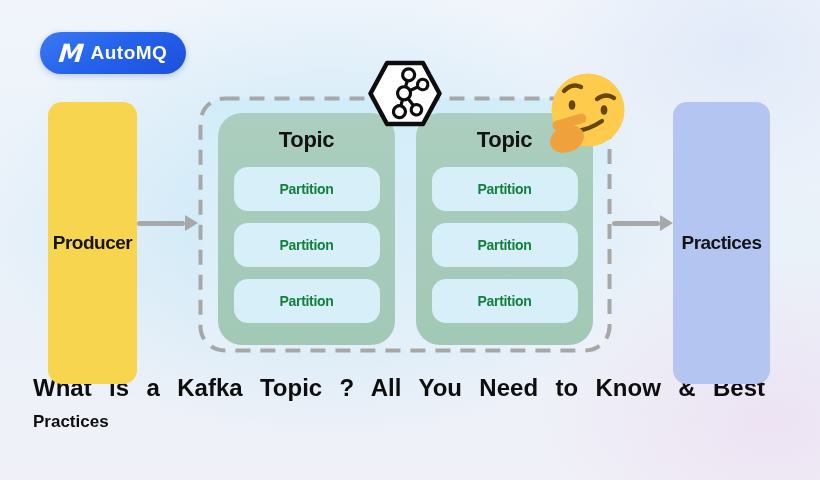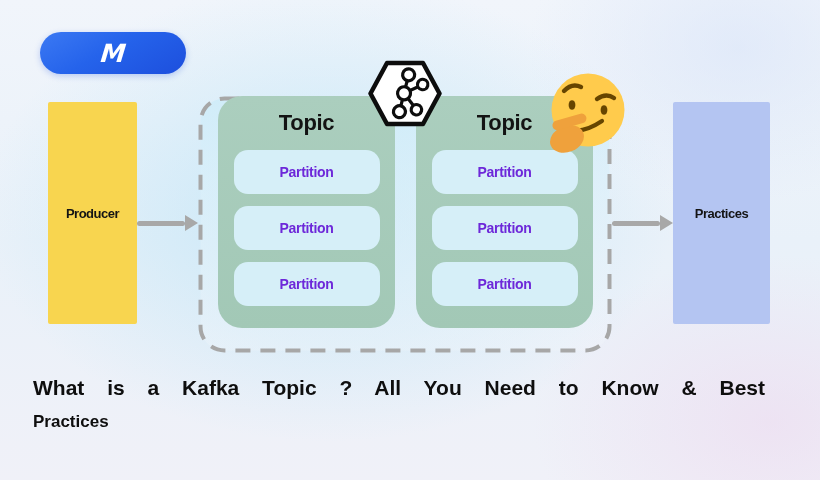--- a/index.html
+++ b/index.html
@@ -105,6 +105,7 @@
 
   <div class="badge">
     <span class="m-mark">M</span>
+    <span class="brand-name">AutoMQ</span>
   </div>
 
   <div class="node-box producer">

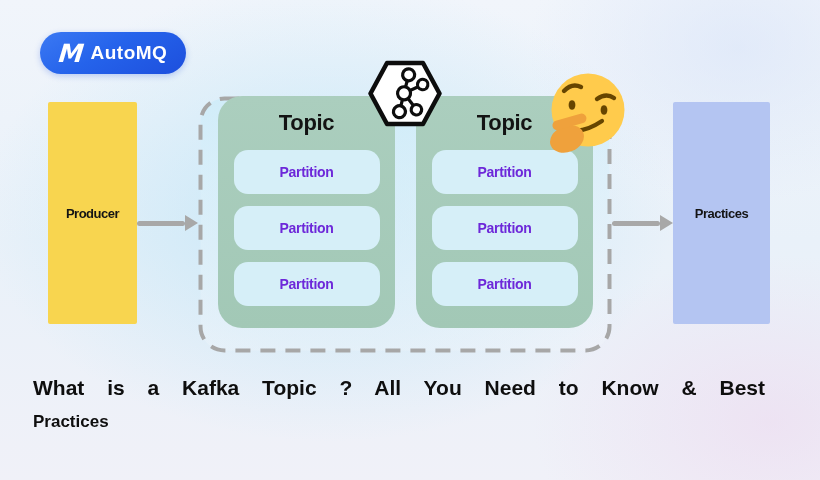--- a/index.html
+++ b/index.html
@@ -65,7 +65,7 @@
   .cluster-border-svg { position: absolute; left: 0; top: 0; }
 
   .topic {
-    position: absolute; top: 0; width: 177px; height: 232px;
+    position: absolute; top: 17px; width: 177px; height: 232px;
     background: linear-gradient(180deg, #abcebe 0%, #a2c8b6 100%);
     border-radius: 24px;
     padding-top: 10px;

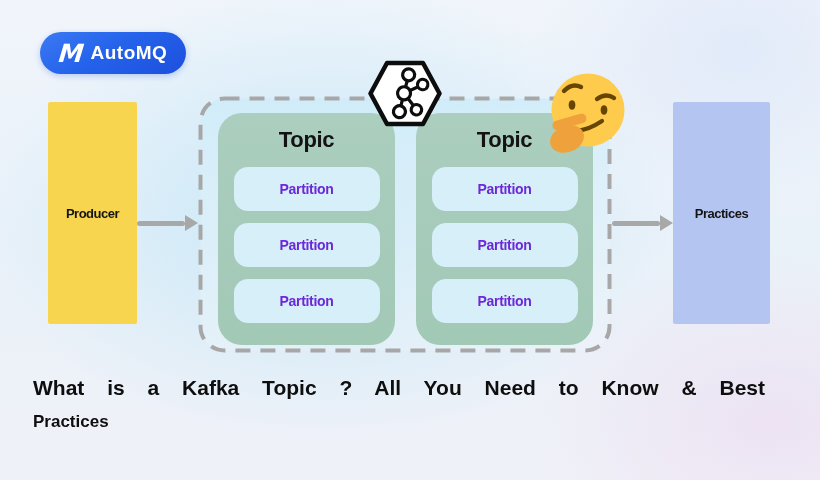--- a/index.html
+++ b/index.html
@@ -81,7 +81,7 @@
     width: 146px; height: 44px; margin: 10px auto 12px auto;
     background: #d6eff8; border-radius: 14px;
     display: flex; align-items: center; justify-content: center;
-    font-weight: bold; font-size: 14px; letter-spacing: -0.3px; color: #6d28d9;
+    font-weight: bold; font-size: 14px; letter-spacing: -0.3px; color: #15803d;
   }
 
   

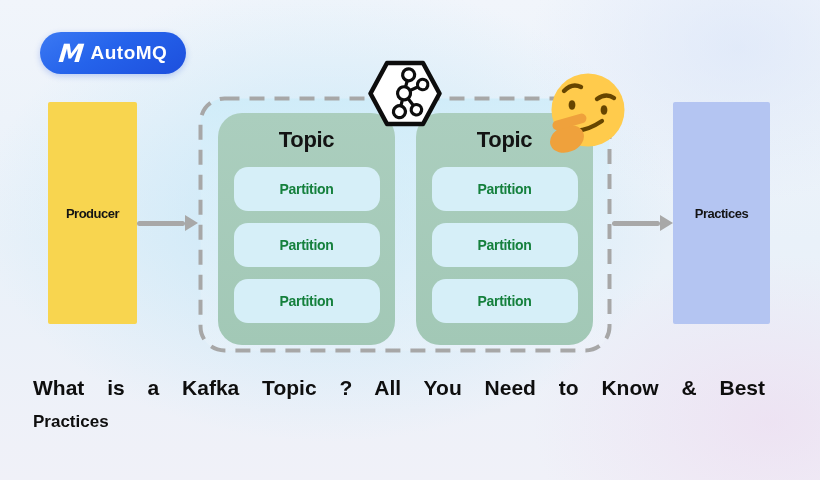--- a/index.html
+++ b/index.html
@@ -37,10 +37,10 @@
 
   
   .node-box {
-    position: absolute; top: 102px; height: 222px;
+    position: absolute; top: 102px; height: 282px;
     display: flex; align-items: center; justify-content: center;
-    border-radius: 2px;
-    font-weight: bold; font-size: 13px; letter-spacing: -0.5px; color: #141414;
+    border-radius: 14px;
+    font-weight: bold; font-size: 19px; letter-spacing: -0.5px; color: #141414;
     z-index: 2;
   }
   .producer { left: 48px; width: 89px; background: #f8d54f; }

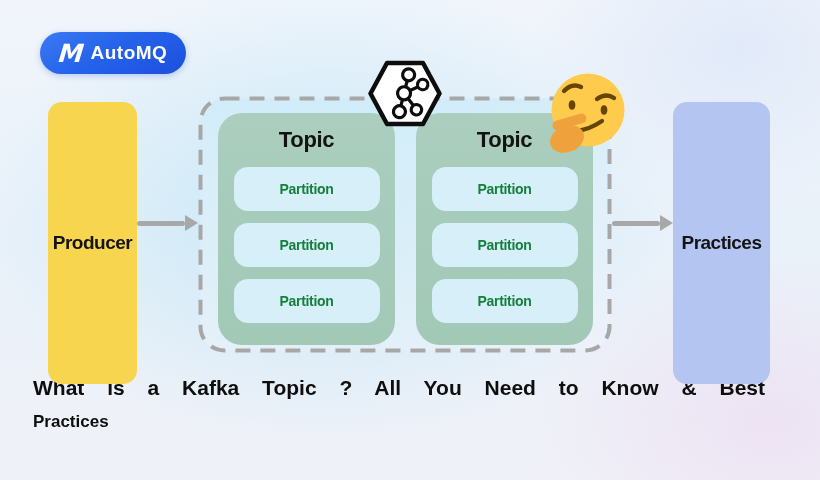--- a/index.html
+++ b/index.html
@@ -93,7 +93,7 @@
   
   .title-block { position: absolute; left: 33px; top: 371px; width: 732px; color: #0e0e0e; }
   .title-line1 {
-    font-weight: bold; font-size: 21px; line-height: 34px;
+    font-weight: bold; font-size: 24px; line-height: 34px;
     text-align: justify; text-align-last: justify; white-space: nowrap;
   }
   .title-line2 { font-weight: bold; font-size: 17px; line-height: 34px; }

